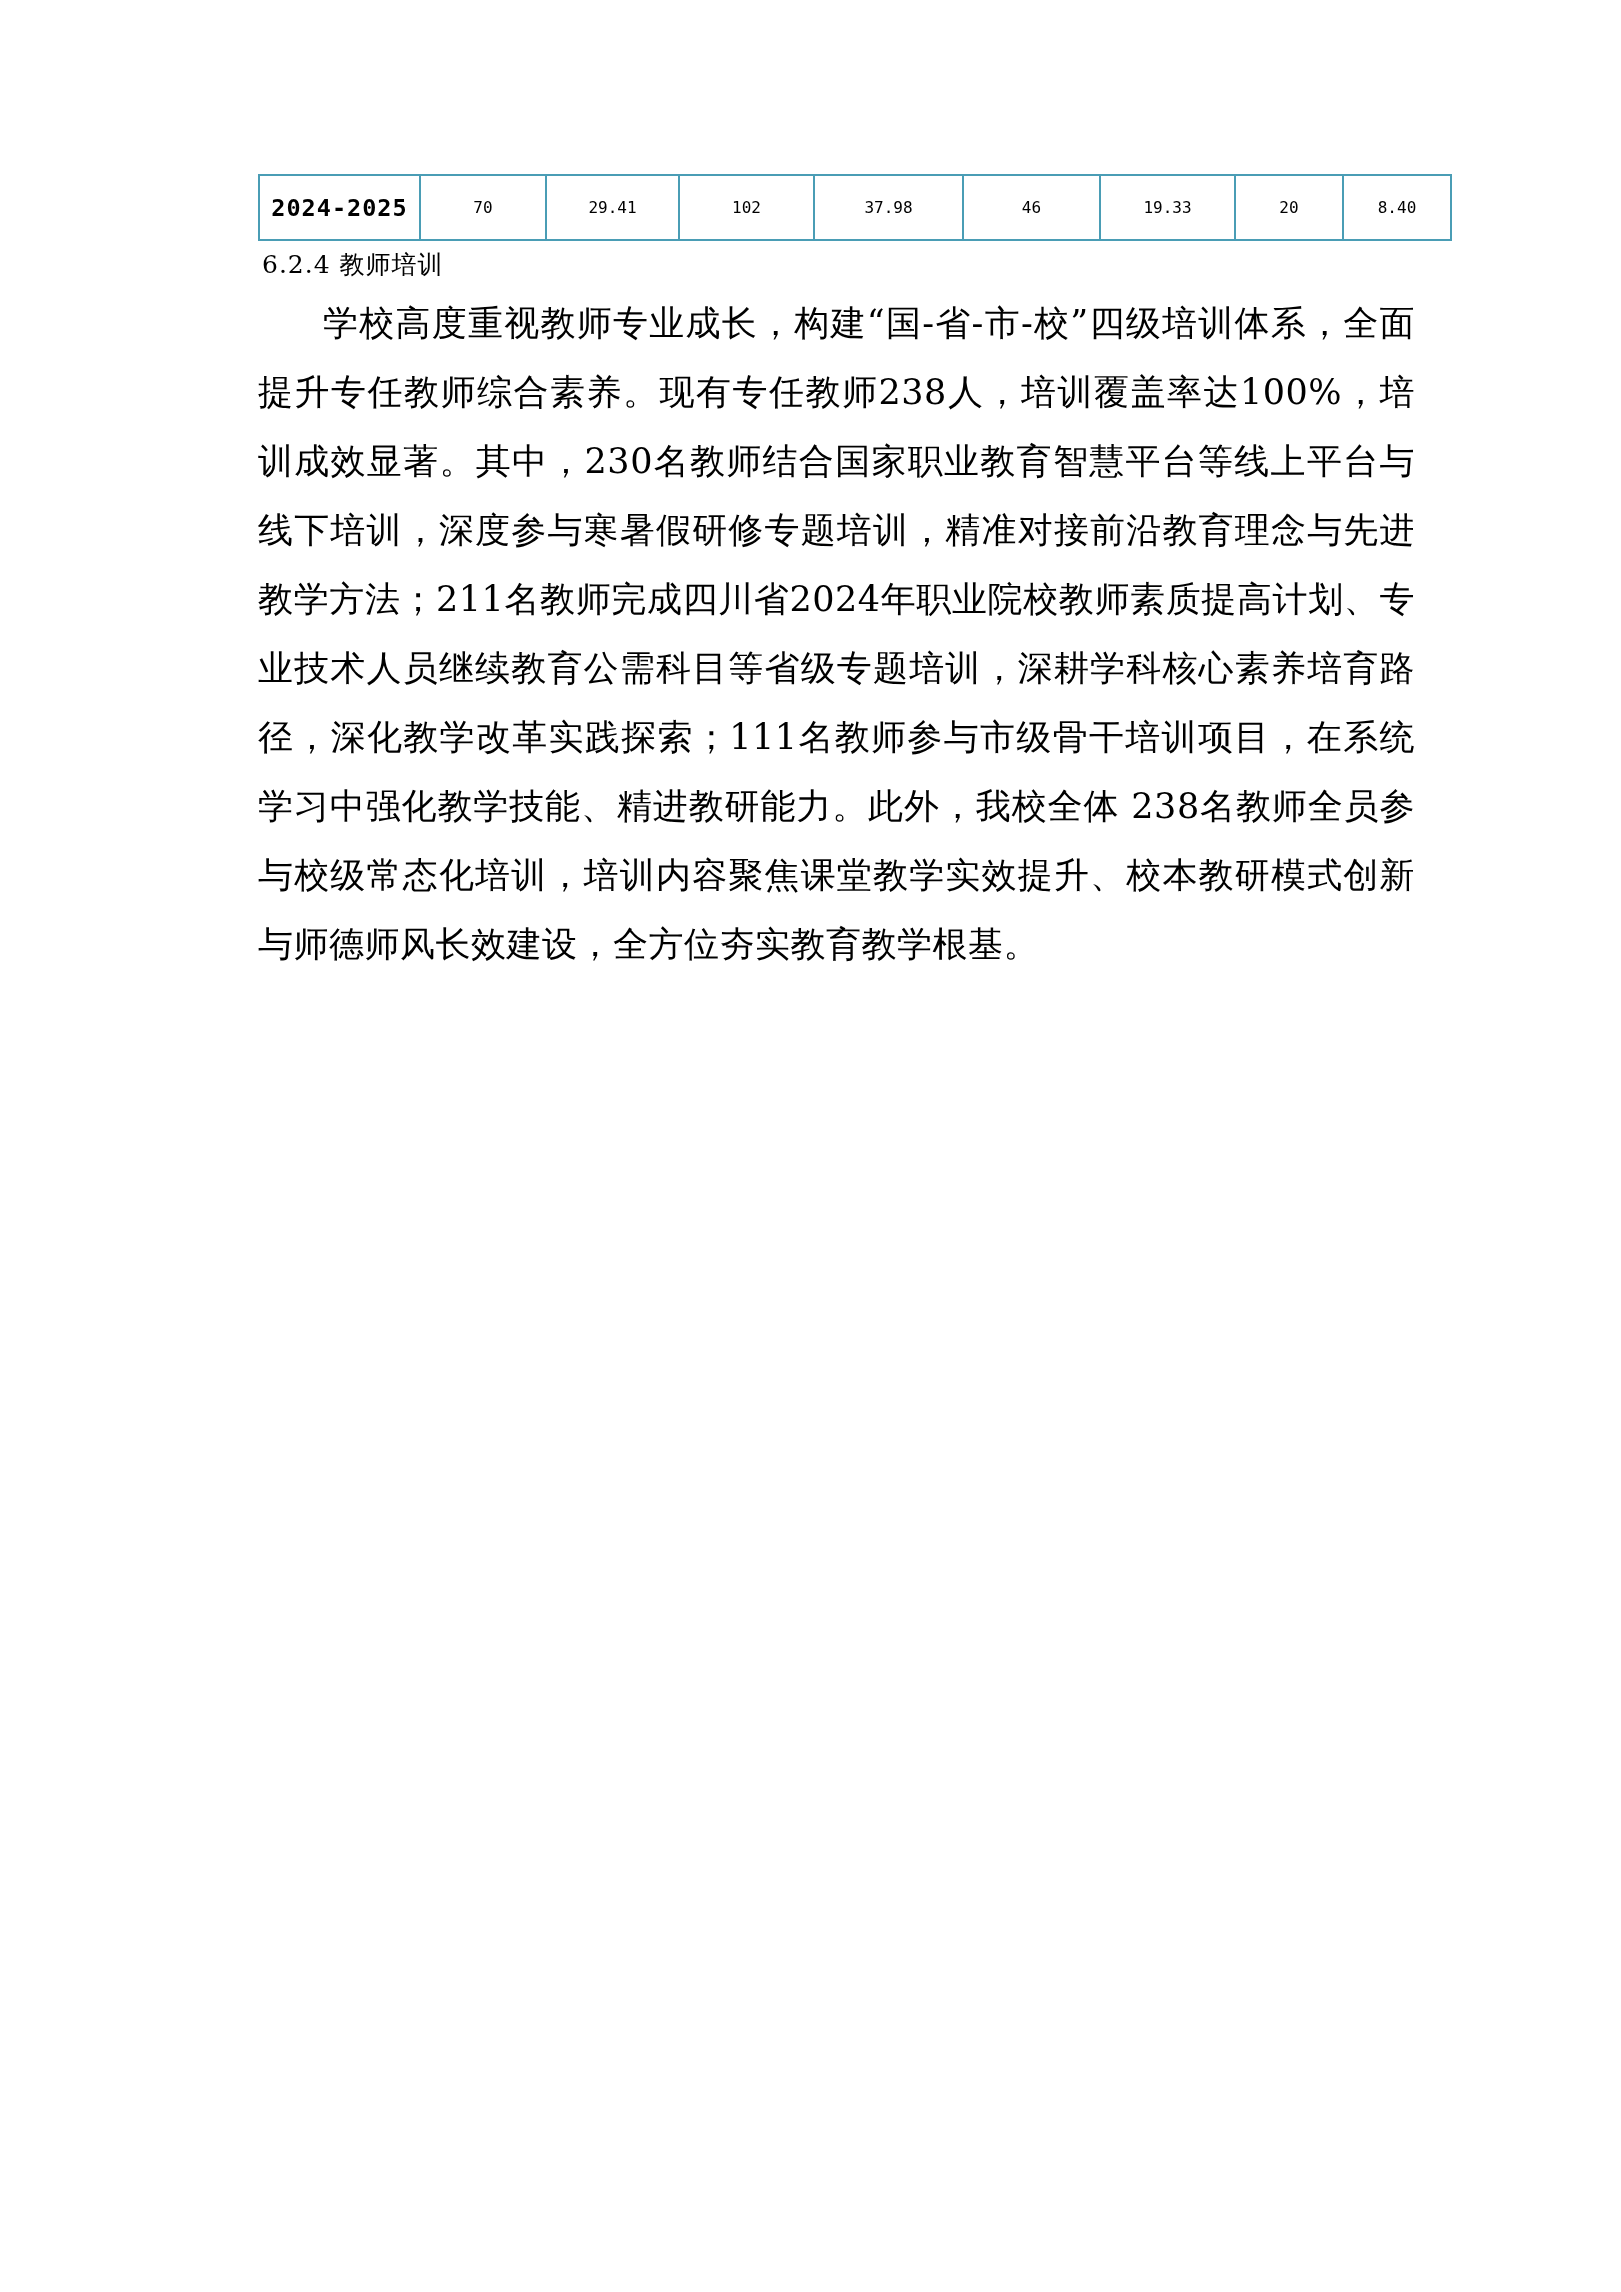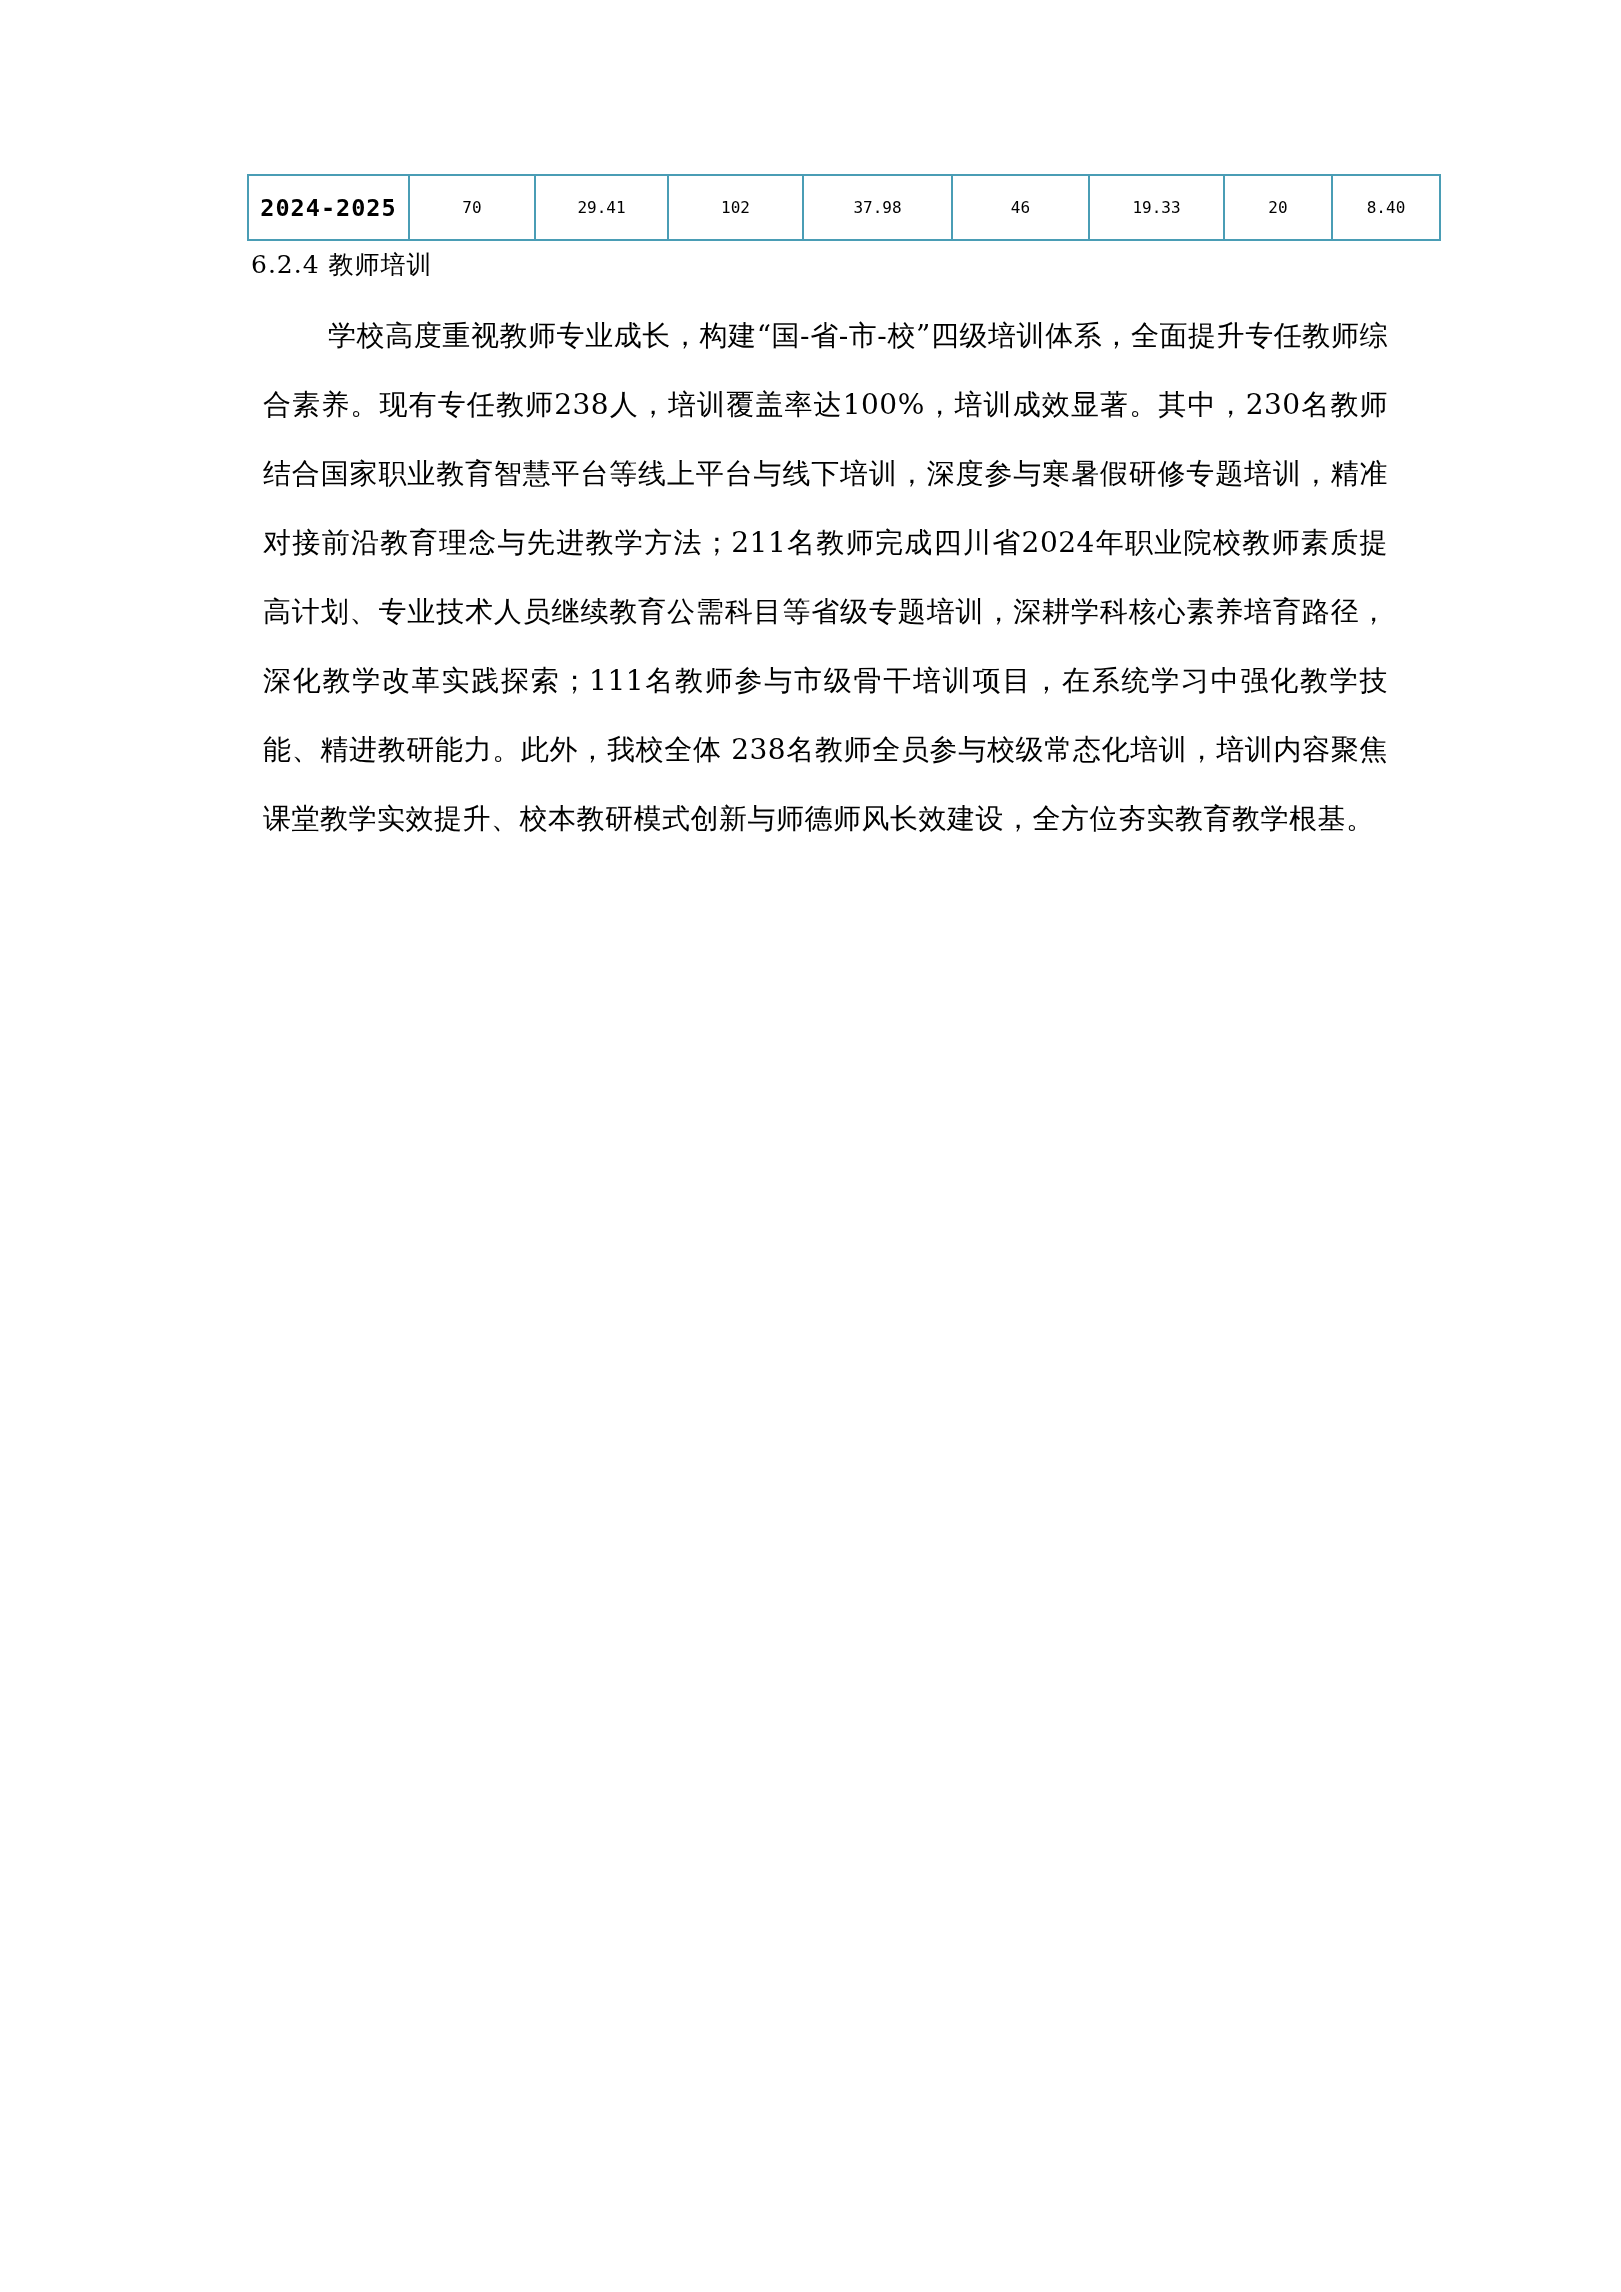--- a/index.html
+++ b/index.html
@@ -17,7 +17,7 @@
   }
   .page {
     position: absolute;
-    left: 0;
+    left: 11px;
     top: 0;
     width: 1283px;
     height: 2293px;

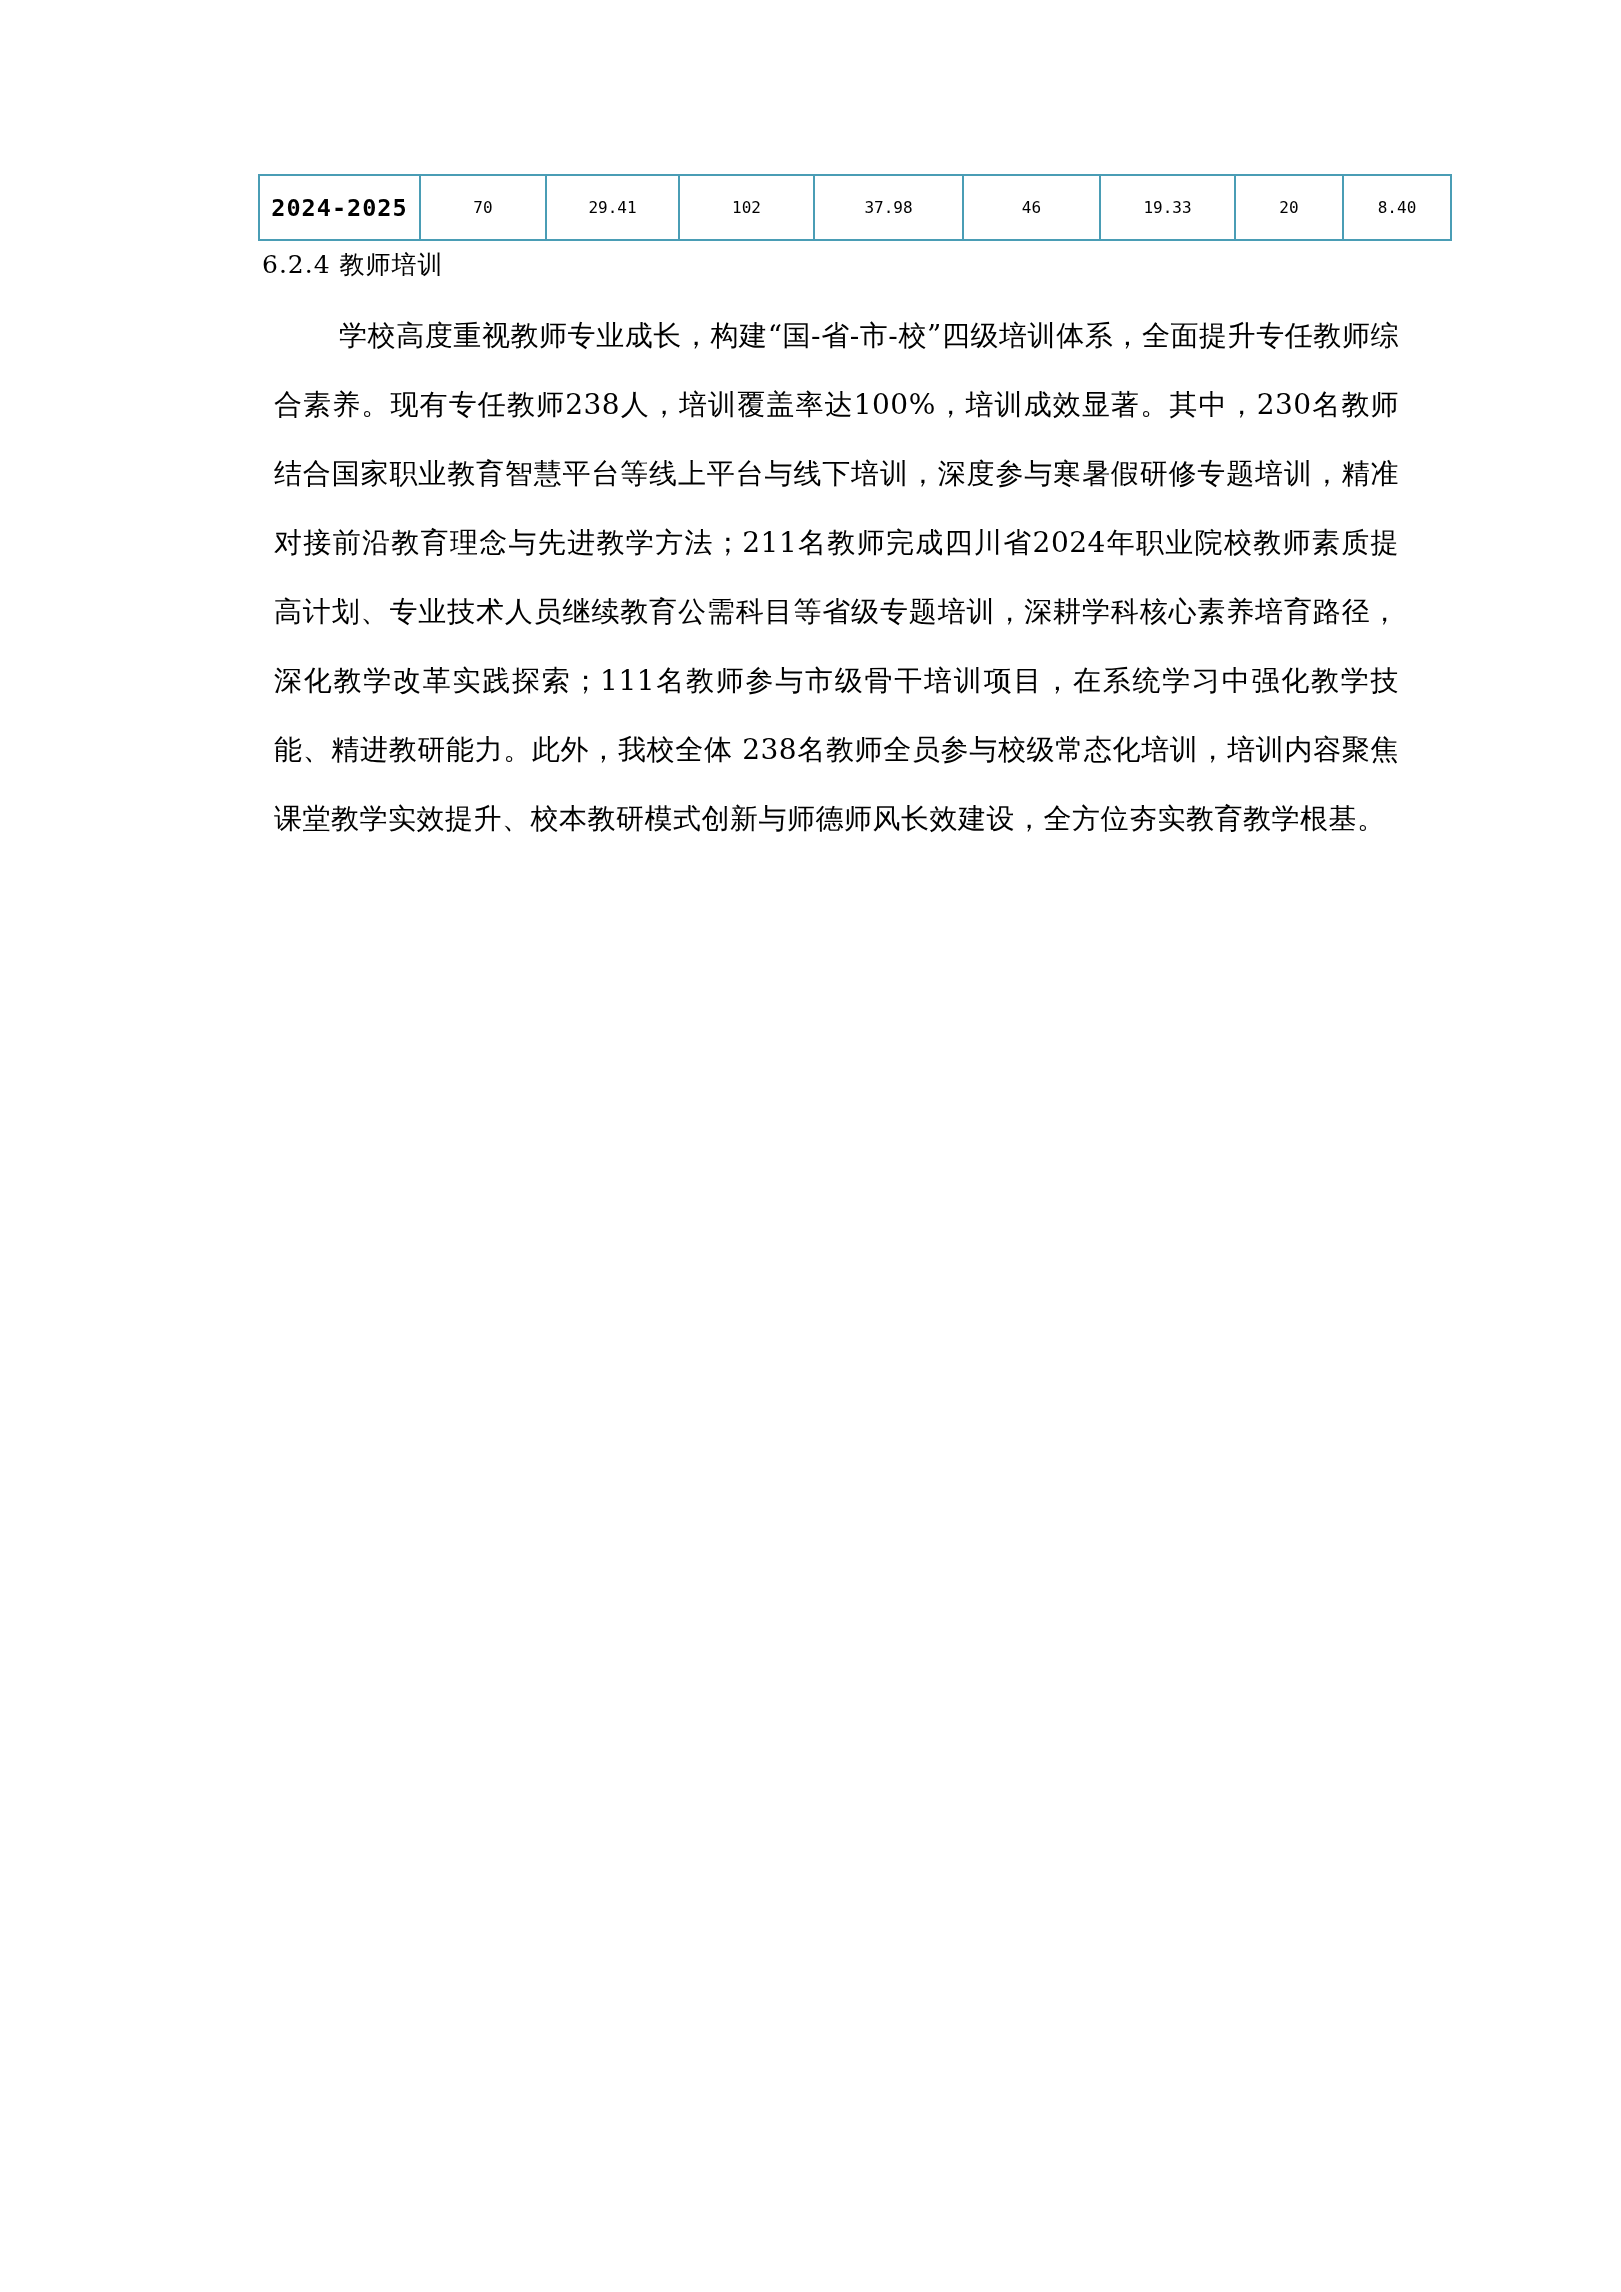--- a/index.html
+++ b/index.html
@@ -67,9 +67,9 @@
   .h-gap-2 { margin-top: 43px; }
 
   p.para {
-    font-size: 28px;
+    font-size: 35px;
     line-height: 69px;
-    margin: 16px;
+    margin: 0;
     padding: 0;
     text-align: justify;
     text-justify: inter-ideograph;

